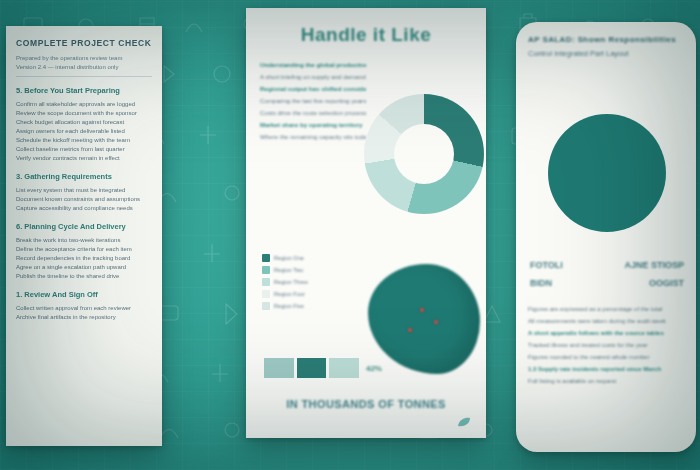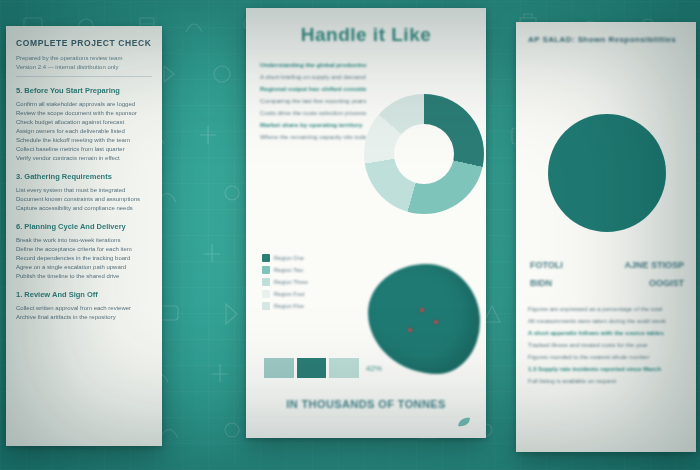--- a/index.html
+++ b/index.html
@@ -70,6 +70,7 @@
     width: 180px;
     height: 430px;
     background: #fafaf6;
+    border-radius: 21px;
   }
 
   

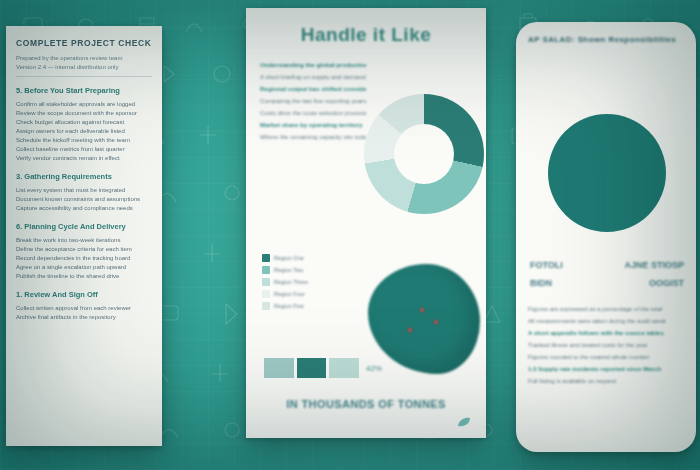--- a/index.html
+++ b/index.html
@@ -532,6 +532,7 @@
   <div class="page" id="page-right">
     <div class="rp-inner">
       <div class="rp-title">AP SALAD: Shown Responsibilities</div>
+      <div class="rp-sub">Control Integrated Part Layout</div>
     </div>
 
     <div class="pie-wrap">

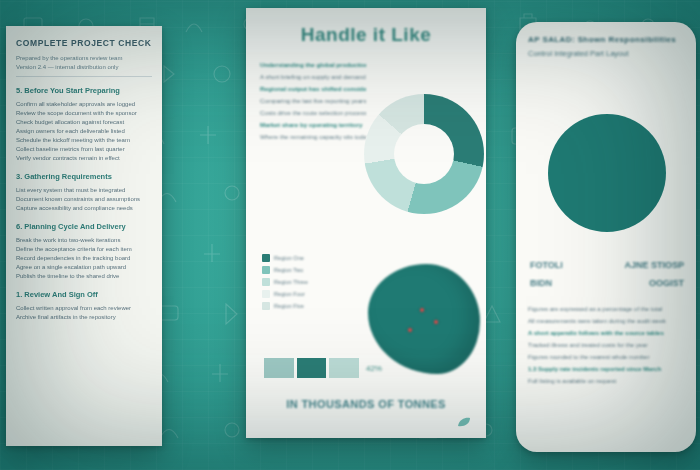--- a/index.html
+++ b/index.html
@@ -228,7 +228,7 @@
   .bar-legend .bl-text {
     font-size: 8px;
     color: #3d8f87;
-    font-weight: normal;
+    font-weight: bold;
     filter: blur(0.9px);
     margin-left: 4px;
     white-space: nowrap;

